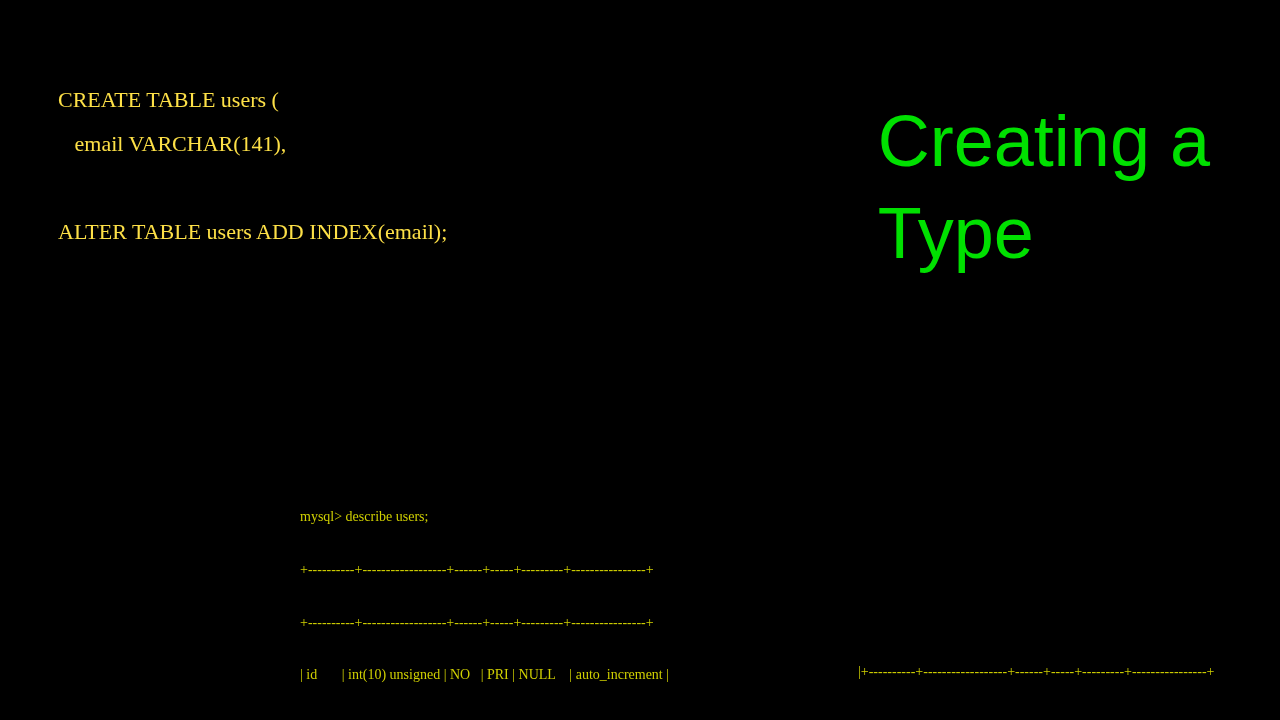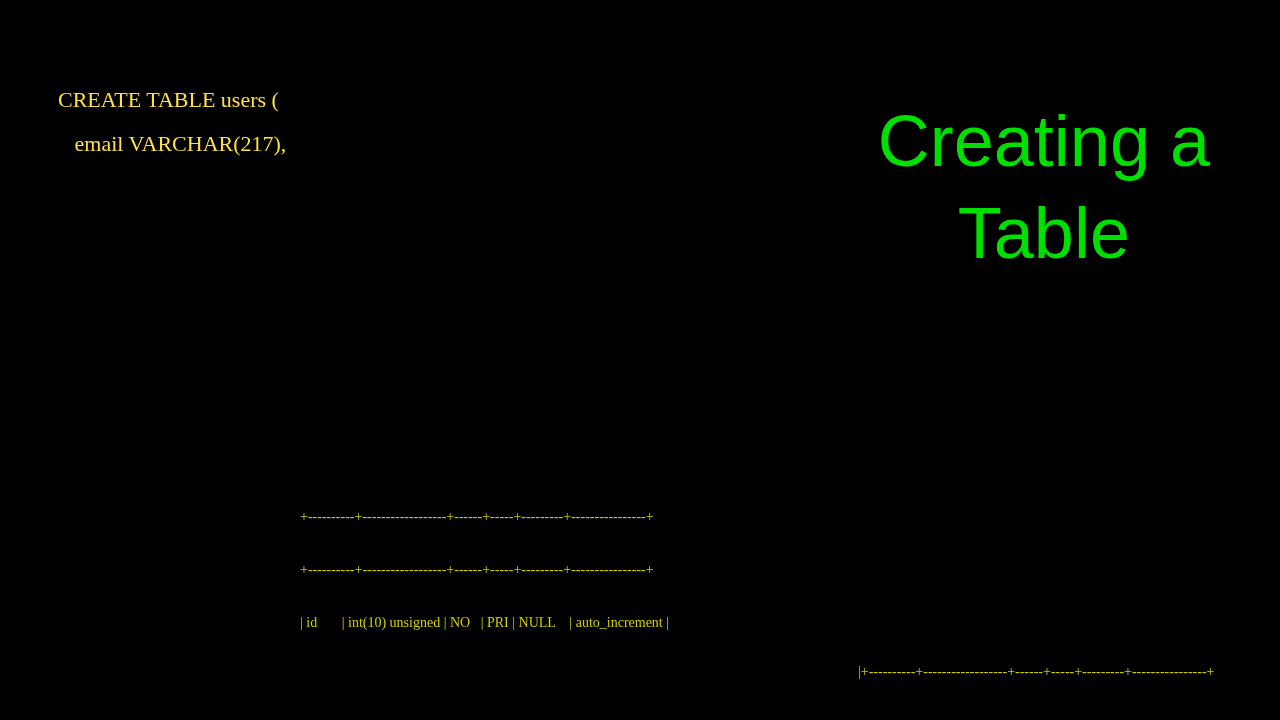--- a/index.html
+++ b/index.html
@@ -59,7 +59,7 @@
 
 <div class="sql-block">
   <div class="line">CREATE TABLE users (</div>
-  <div class="line">   email VARCHAR(217),</div>
+  <div class="line">   email VARCHAR(141),</div>
   <div class="blank-line"></div>
 </div>
 

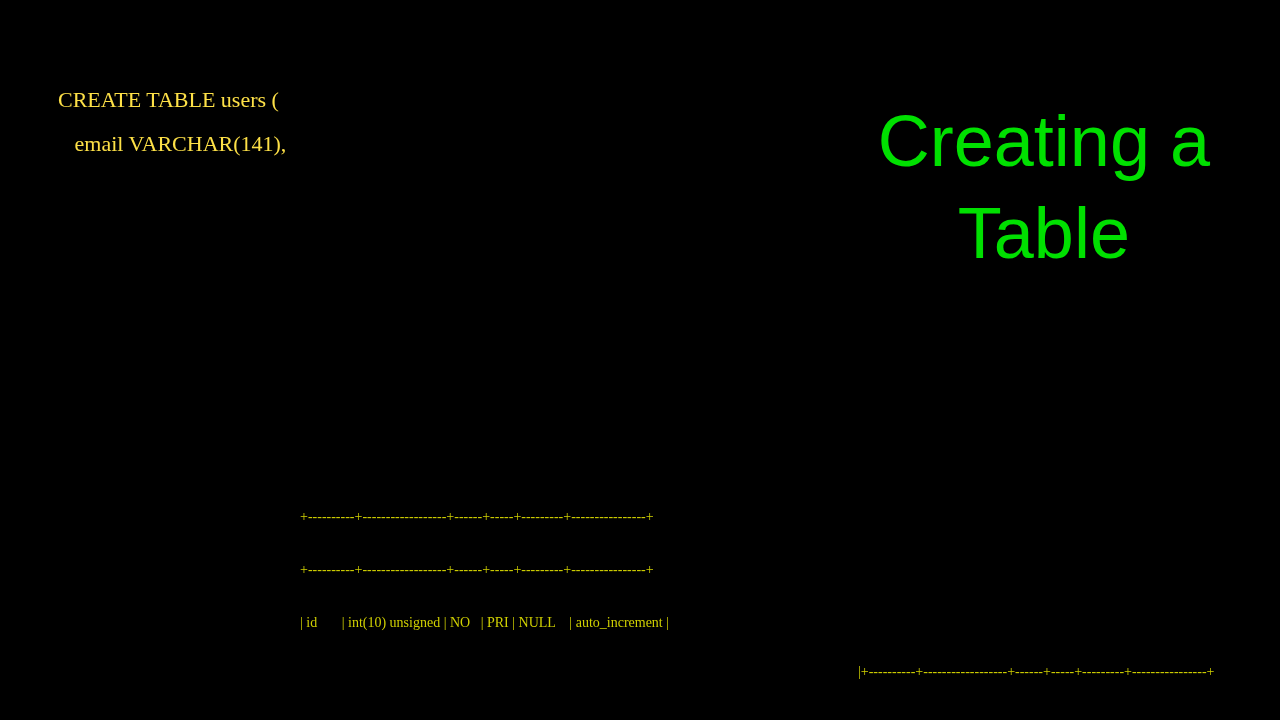--- a/index.html
+++ b/index.html
@@ -28,7 +28,6 @@
     color: #00e000;
     font-size: 72px;
     font-family: Arial, Helvetica, sans-serif;
-    text-align: center;
     line-height: 1.28;
   }
   .term-block {

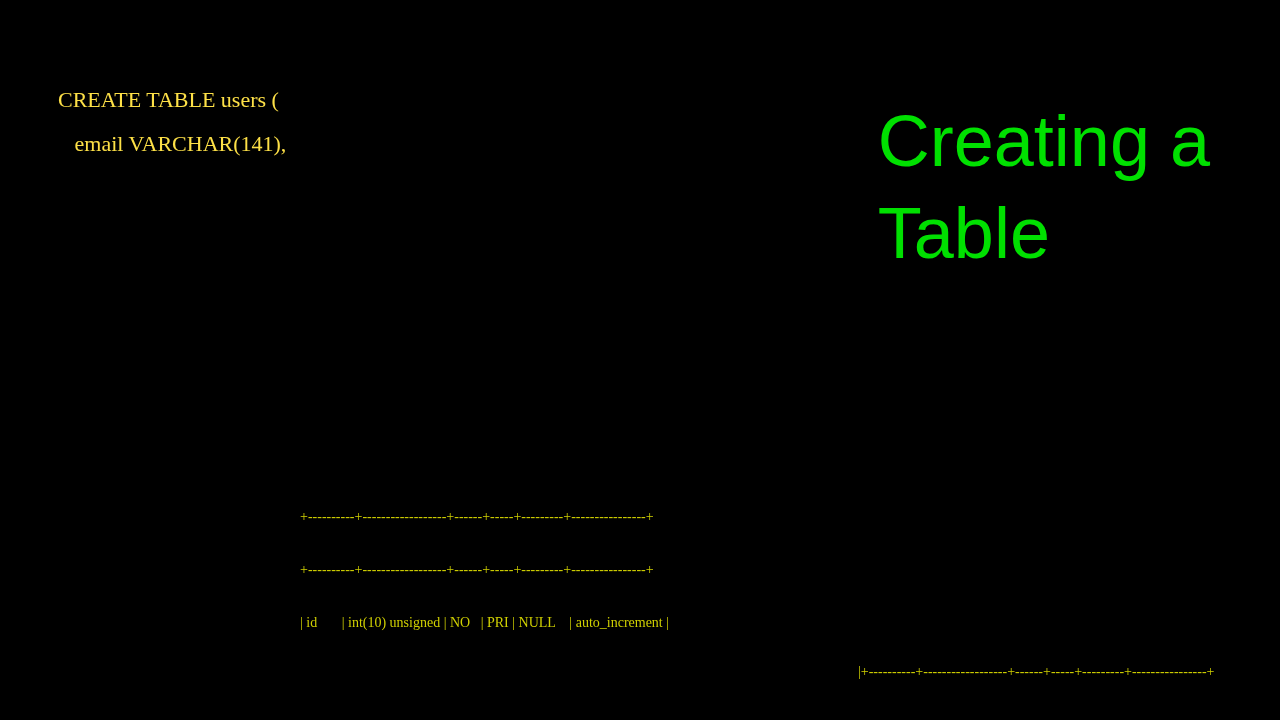--- a/index.html
+++ b/index.html
@@ -60,6 +60,7 @@
   <div class="line">CREATE TABLE users (</div>
   <div class="line">   email VARCHAR(141),</div>
   <div class="blank-line"></div>
+  <div class="line">ALTER TABLE users ADD INDEX(email);</div>
 </div>
 
 <div class="term-block">

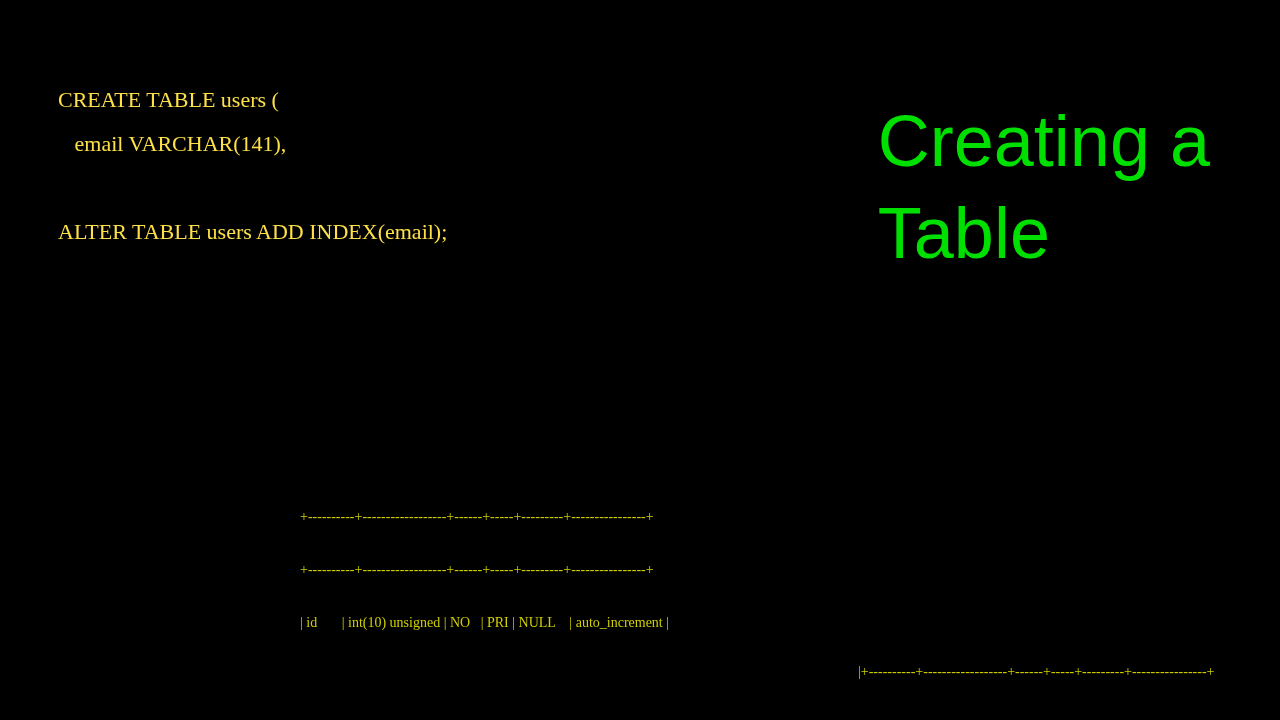--- a/index.html
+++ b/index.html
@@ -53,7 +53,7 @@
 
 <div class="title">
   <div>Creating a</div>
-  <div>Table</div>
+  <div>Type</div>
 </div>
 
 <div class="sql-block">

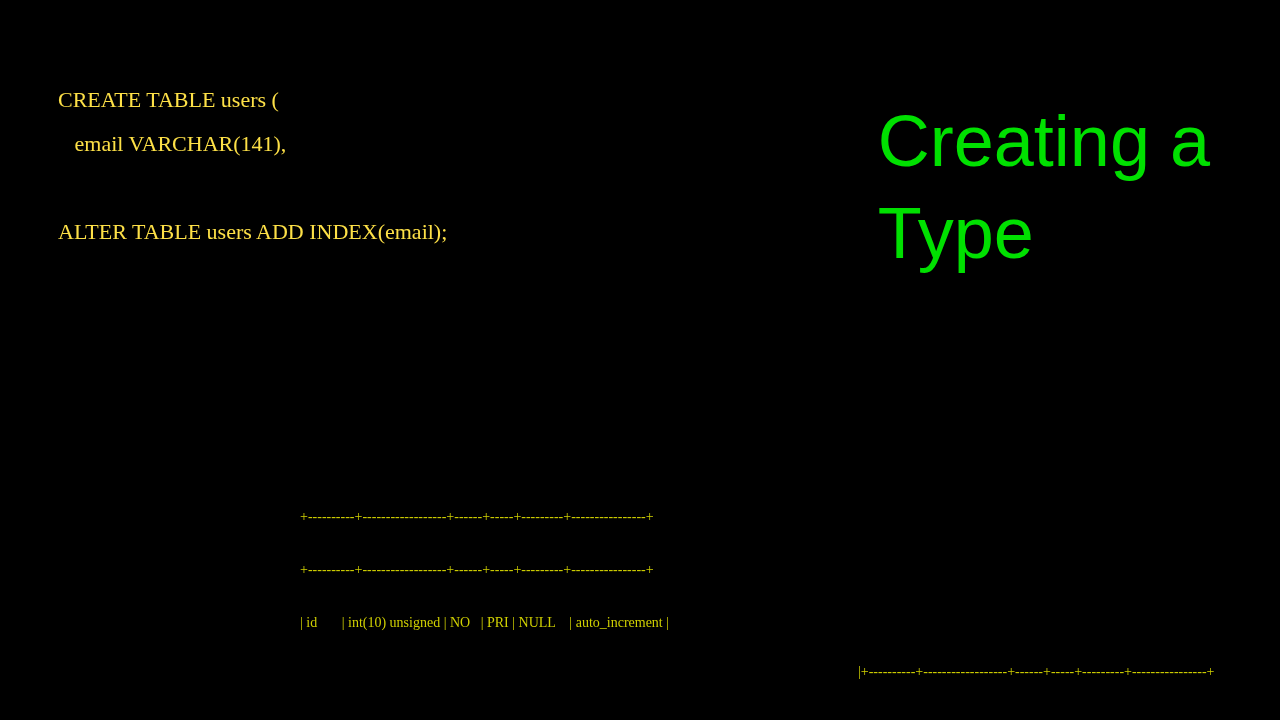--- a/index.html
+++ b/index.html
@@ -64,6 +64,7 @@
 </div>
 
 <div class="term-block">
+<div>mysql&gt; describe users;</div>
 <div>+----------+------------------+------+-----+---------+----------------+</div>
 <div>+----------+------------------+------+-----+---------+----------------+</div>
 <div>| id       | int(10) unsigned | NO   | PRI | NULL    | auto_increment |</div>

